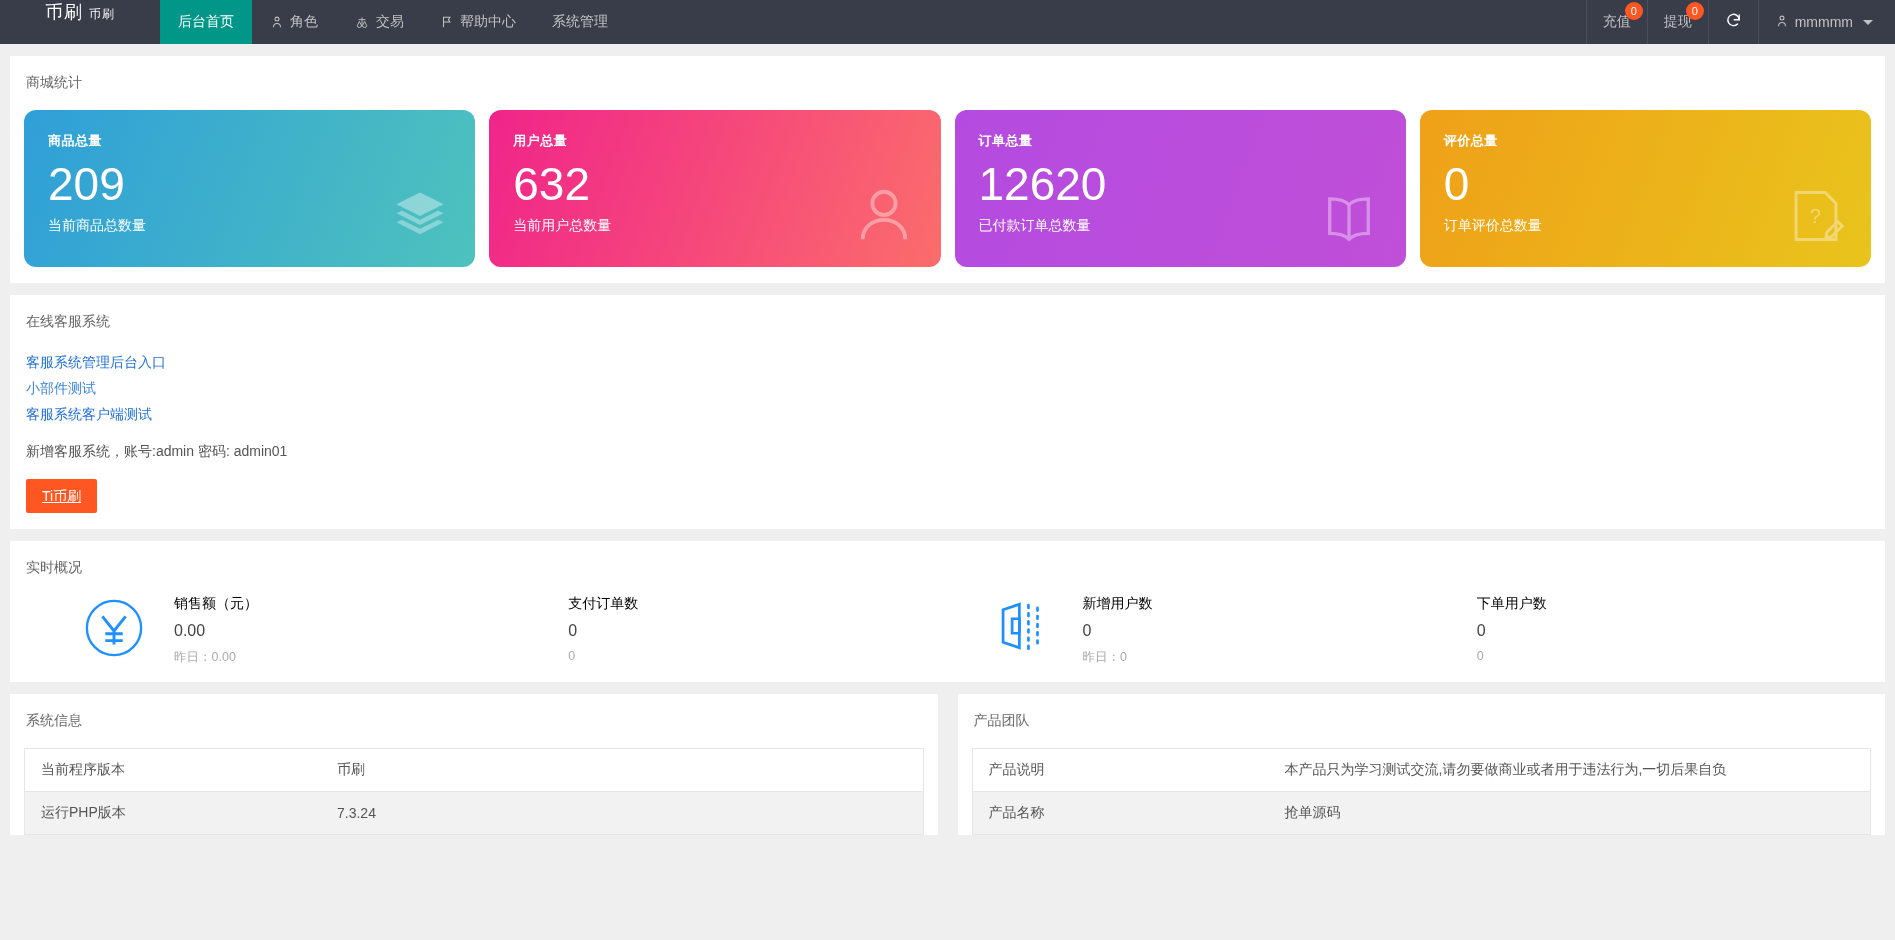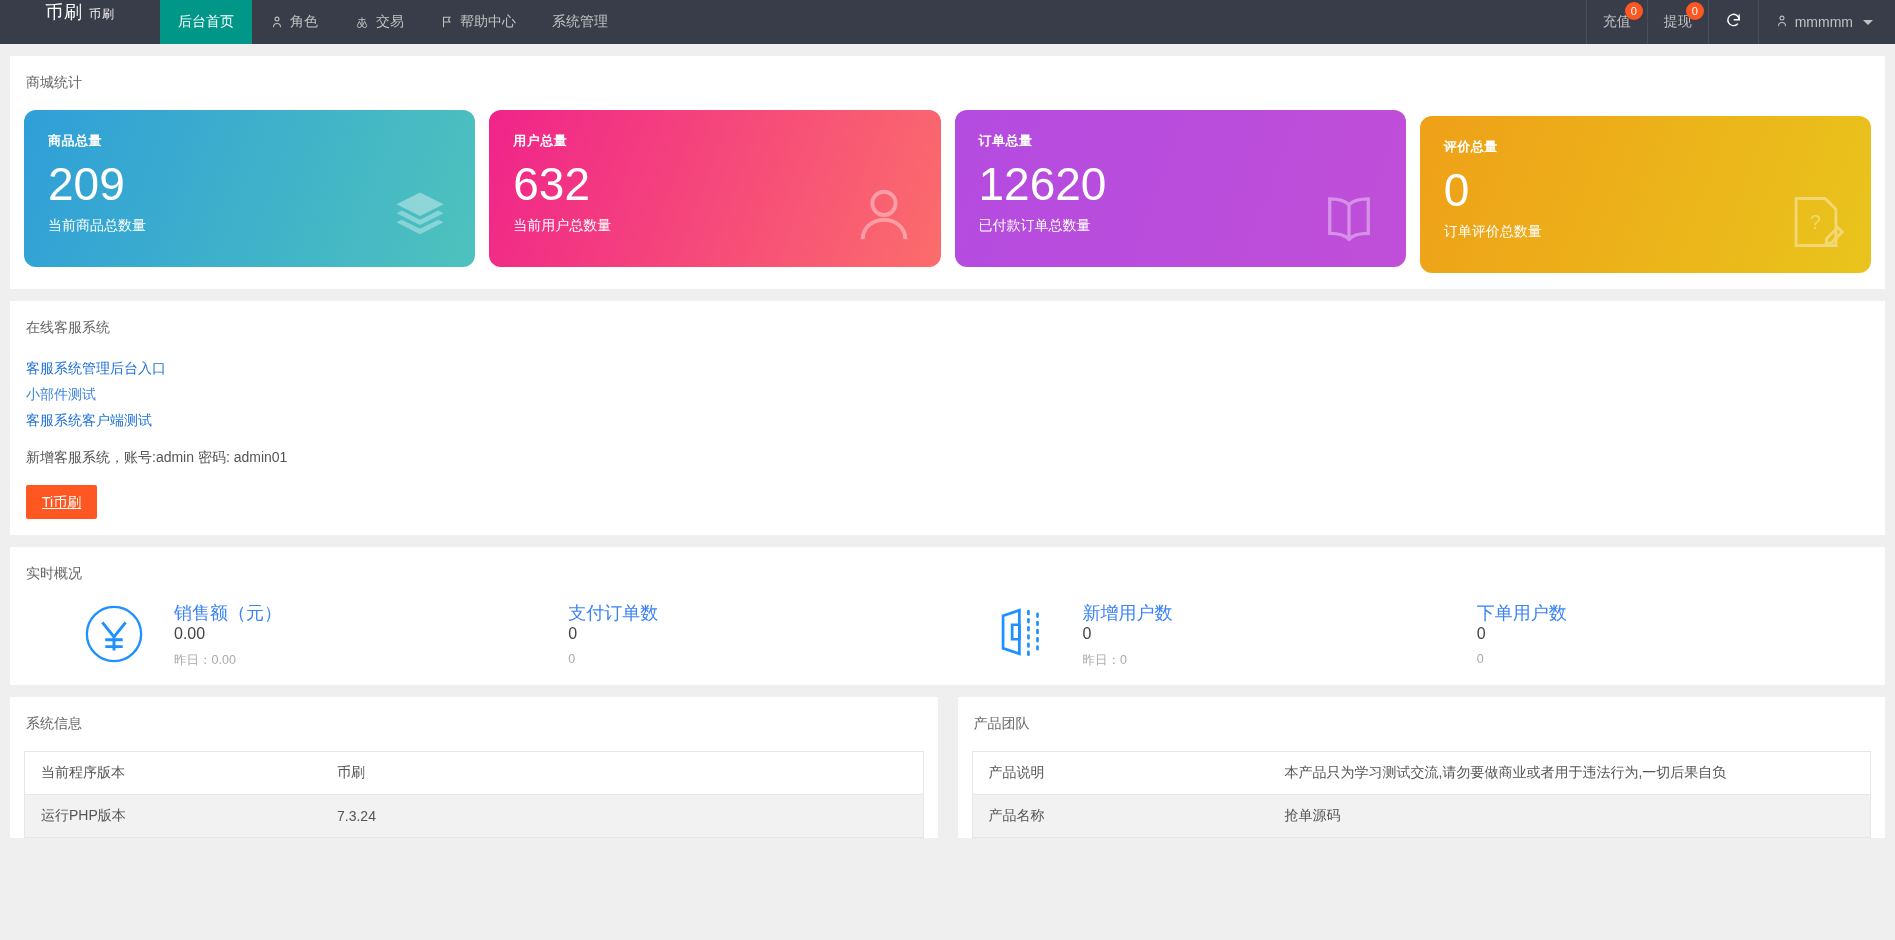--- a/index.html
+++ b/index.html
@@ -131,7 +131,7 @@
   .c-blue   { background: linear-gradient(110deg, #2f9fd8 0%, #4ec2bd 100%); }
   .c-pink   { background: linear-gradient(110deg, #f0248a 0%, #fb6d6b 100%); }
   .c-purple { background: linear-gradient(110deg, #b44be0 0%, #c04fd8 100%); }
-  .c-orange { background: linear-gradient(110deg, #efa018 0%, #e9c41c 100%); margin-top: 6px; }
+  .c-orange { background: linear-gradient(110deg, #efa018 0%, #e9c41c 100%); }
 
   
   .link-list { margin: 8px 0 0 2px; }

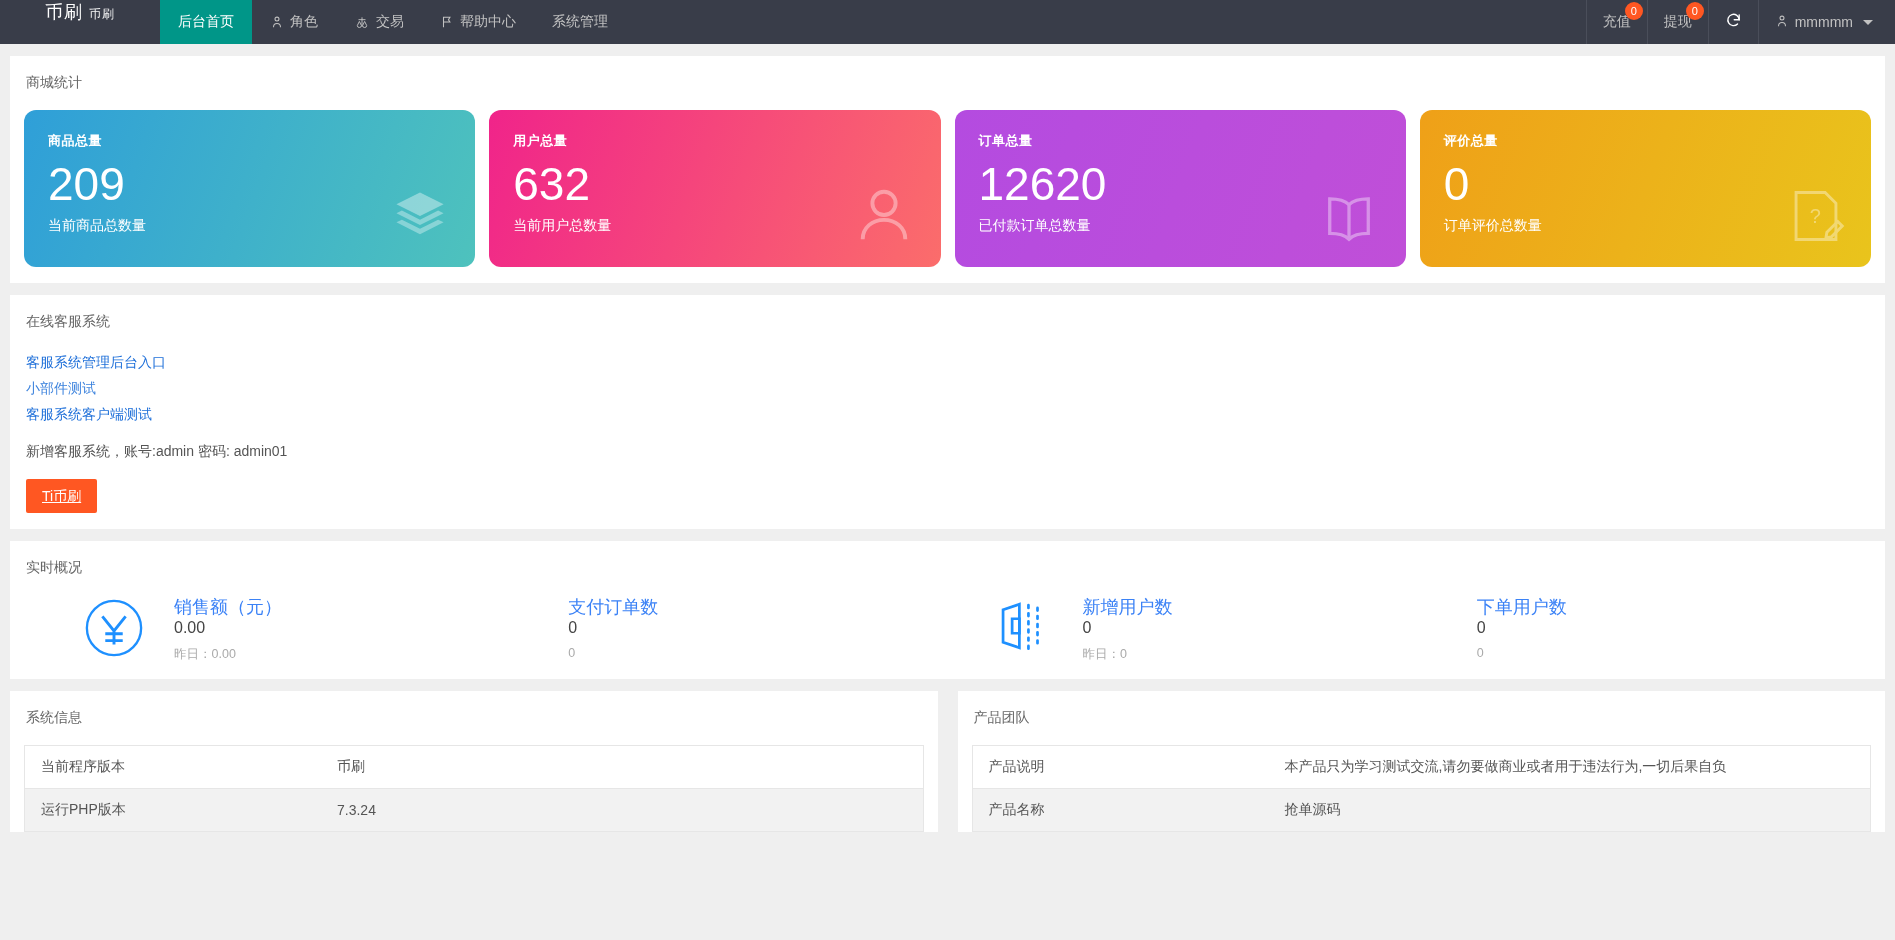--- a/index.html
+++ b/index.html
@@ -172,7 +172,7 @@
   }
   .rt-metrics { display: flex; flex: 1; }
   .rt-metric { flex: 1; min-width: 160px; }
-  .rt-metric .rt-label { font-size: 18px; color: #3b82f6; }
+  .rt-metric .rt-label { font-size: 14px; color: #000000; margin-bottom: 9px; }
   .rt-metric .rt-value { font-size: 16px; color: #444; margin-bottom: 9px; }
   .rt-metric .rt-prev { font-size: 12.5px; color: #aaa; }
 

